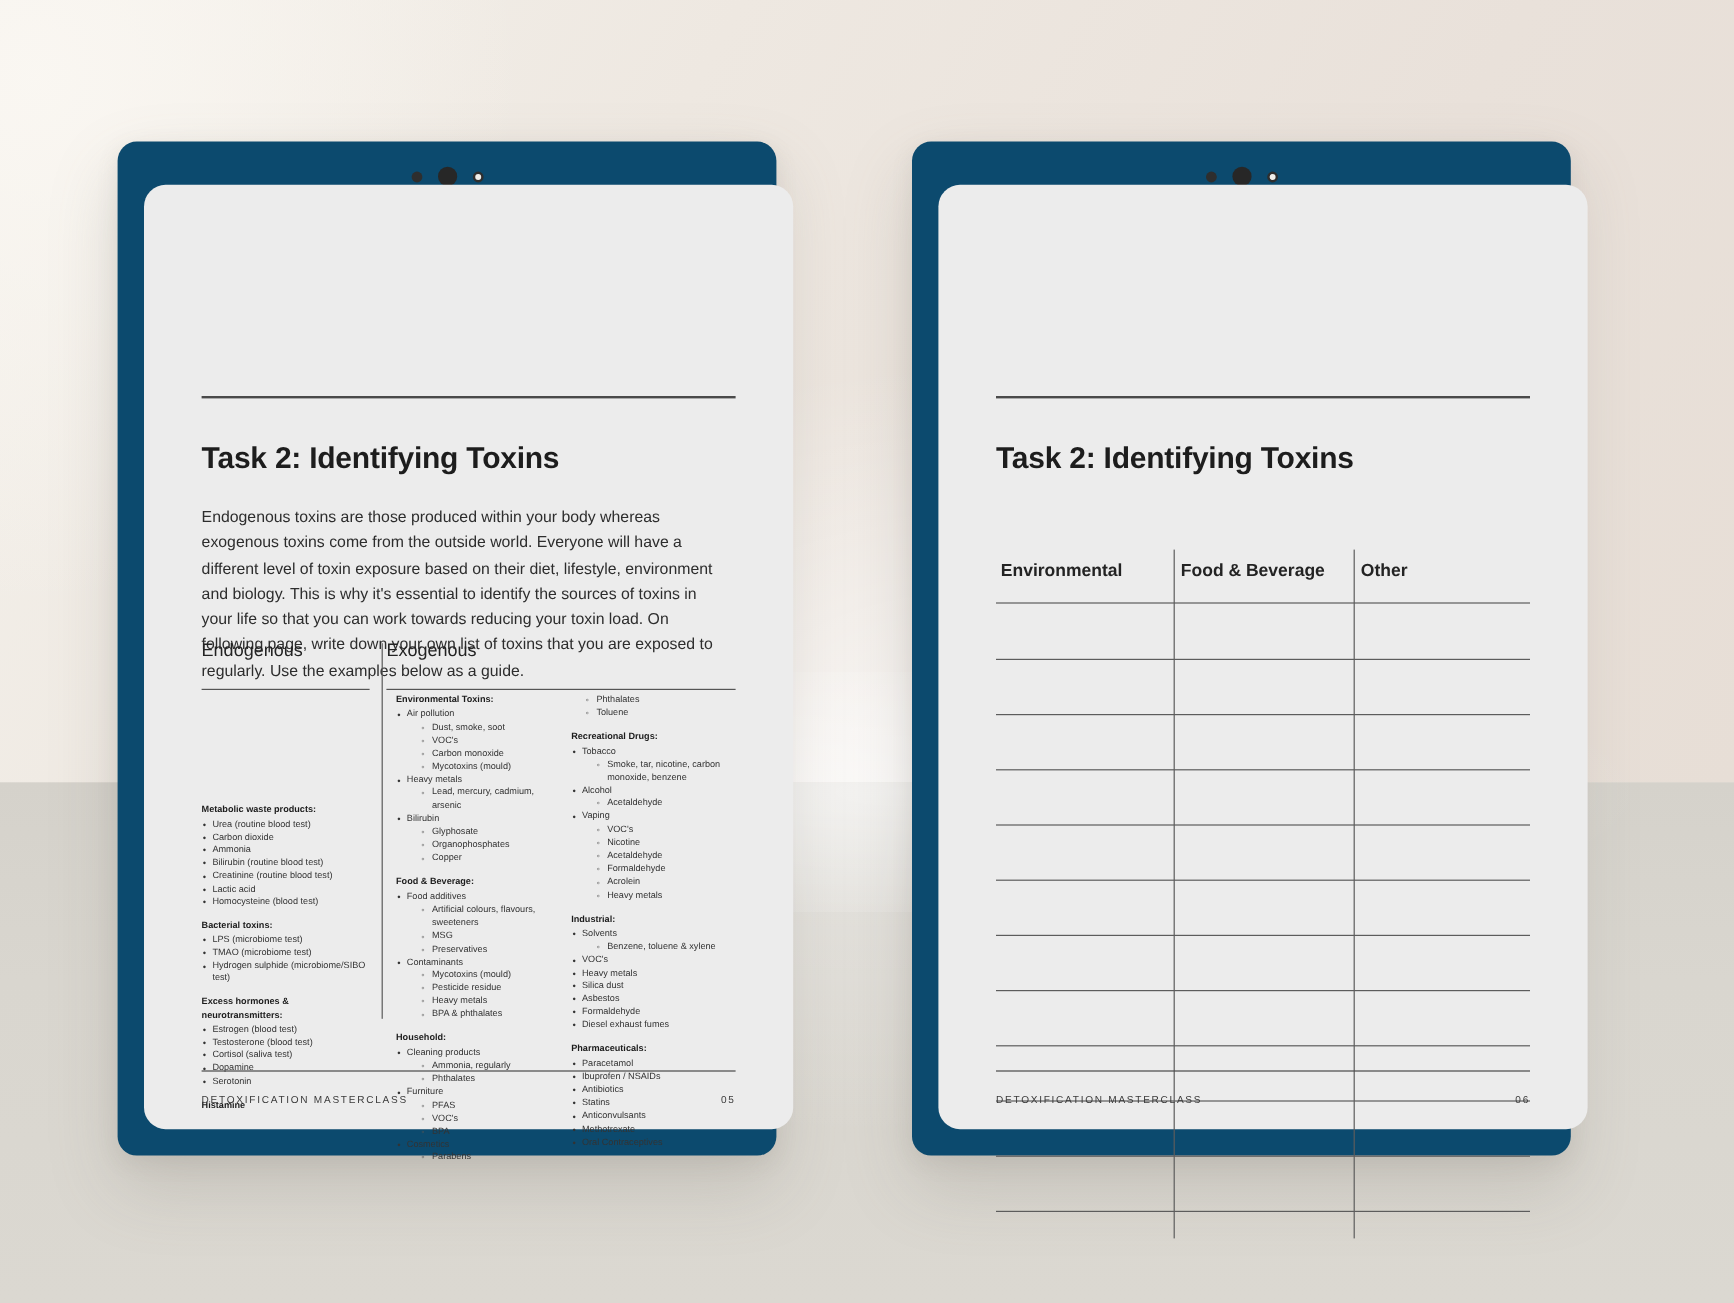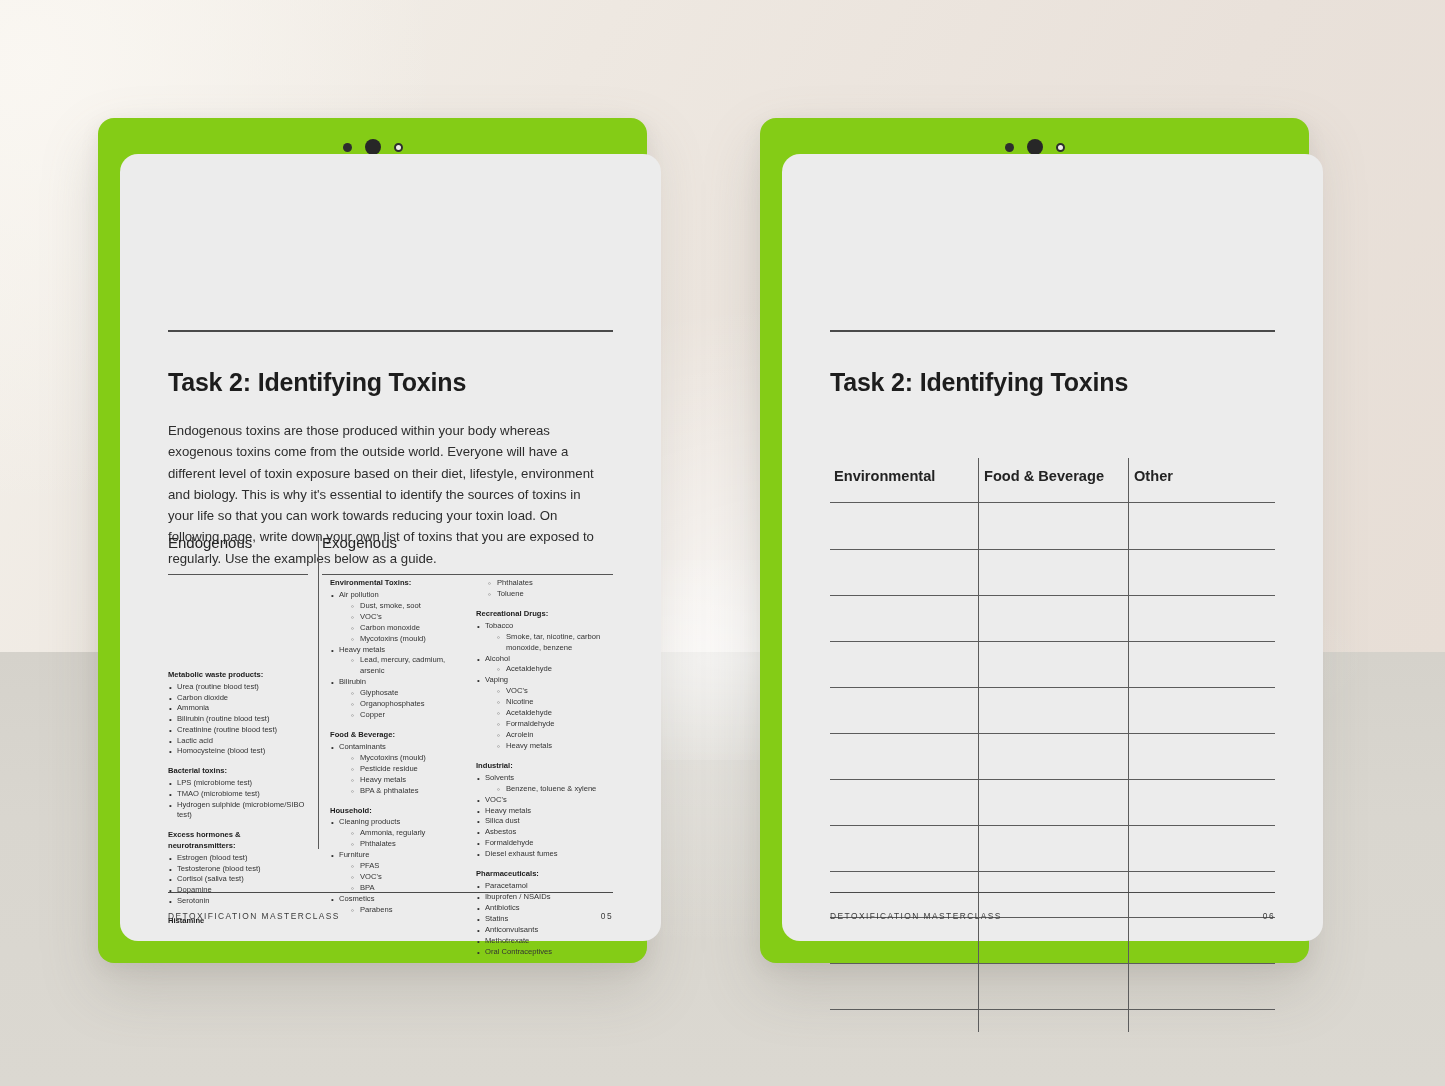--- a/index.html
+++ b/index.html
@@ -38,7 +38,7 @@
   .tablet {
     position: absolute;
     width: 549px; height: 845px;
-    background: #84cc16;
+    background: #0c4a6e;
     border-radius: 16px;
     box-shadow: 0 26px 58px rgba(120,112,104,.22), 0 6px 18px rgba(120,112,104,.12);
   }

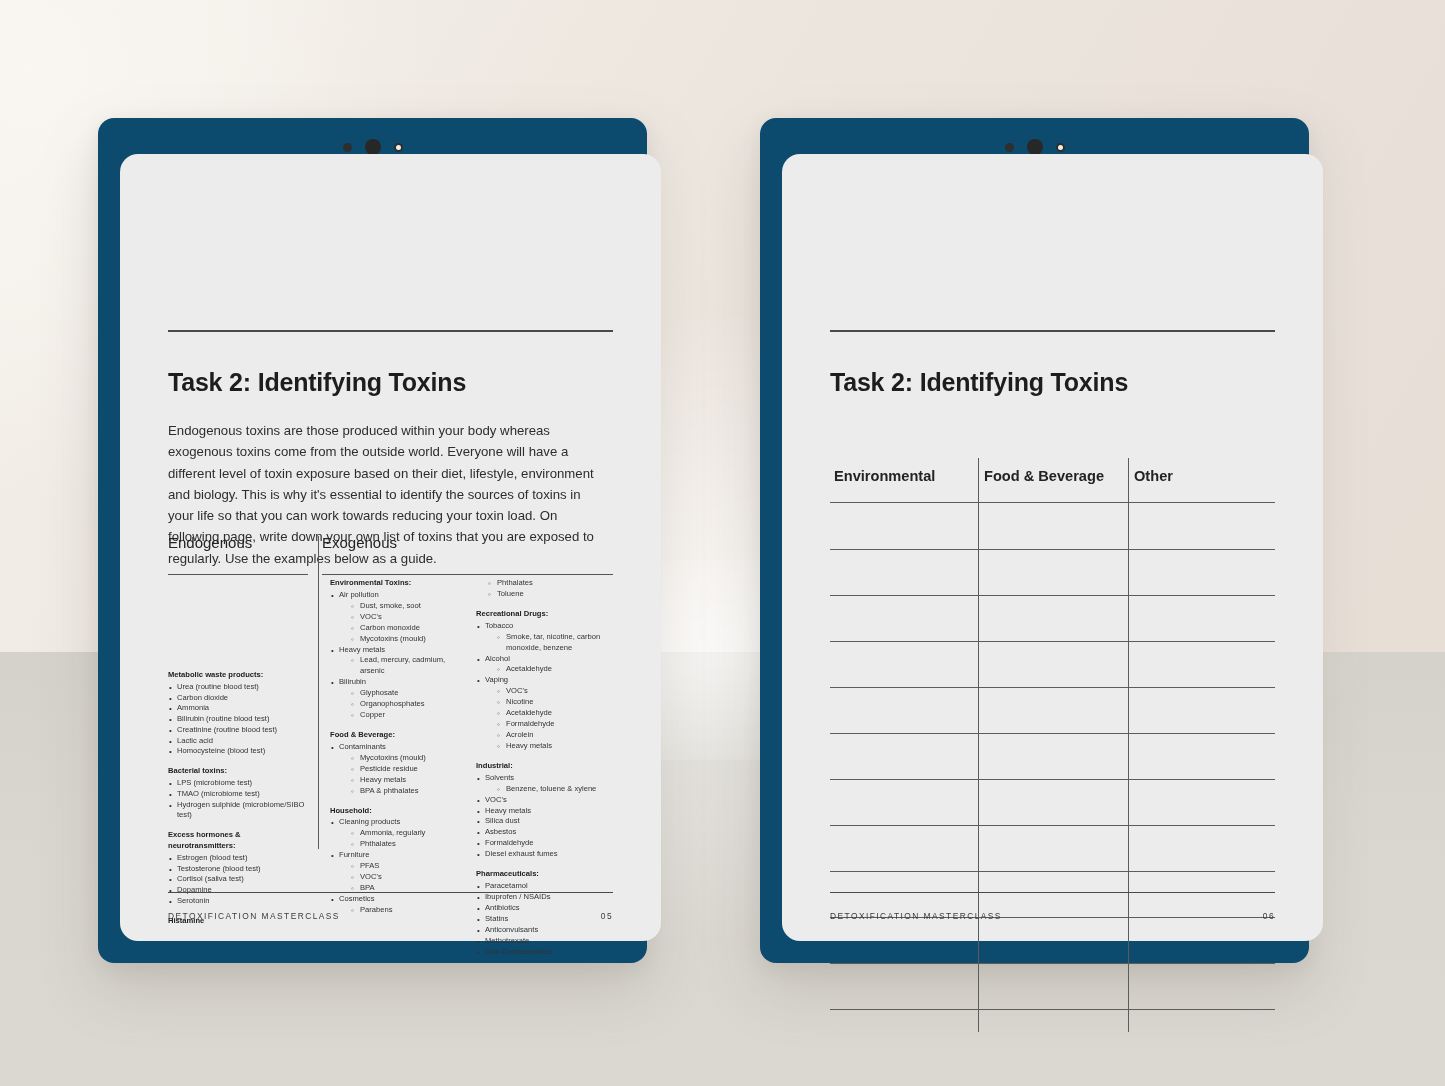--- a/index.html
+++ b/index.html
@@ -306,6 +306,20 @@
                   <div class="grp-title">Food &amp; Beverage:</div>
                   <ul class="l1">
                     <li>
+                      <span class="txt">Food additives</span>
+                      <ul class="l2">
+                        <li>
+                          <span class="txt">Artificial colours, flavours, sweeteners</span>
+                        </li>
+                        <li>
+                          <span class="txt">MSG</span>
+                        </li>
+                        <li>
+                          <span class="txt">Preservatives</span>
+                        </li>
+                      </ul>
+                    </li>
+                    <li>
                       <span class="txt">Contaminants</span>
                       <ul class="l2">
                         <li>

